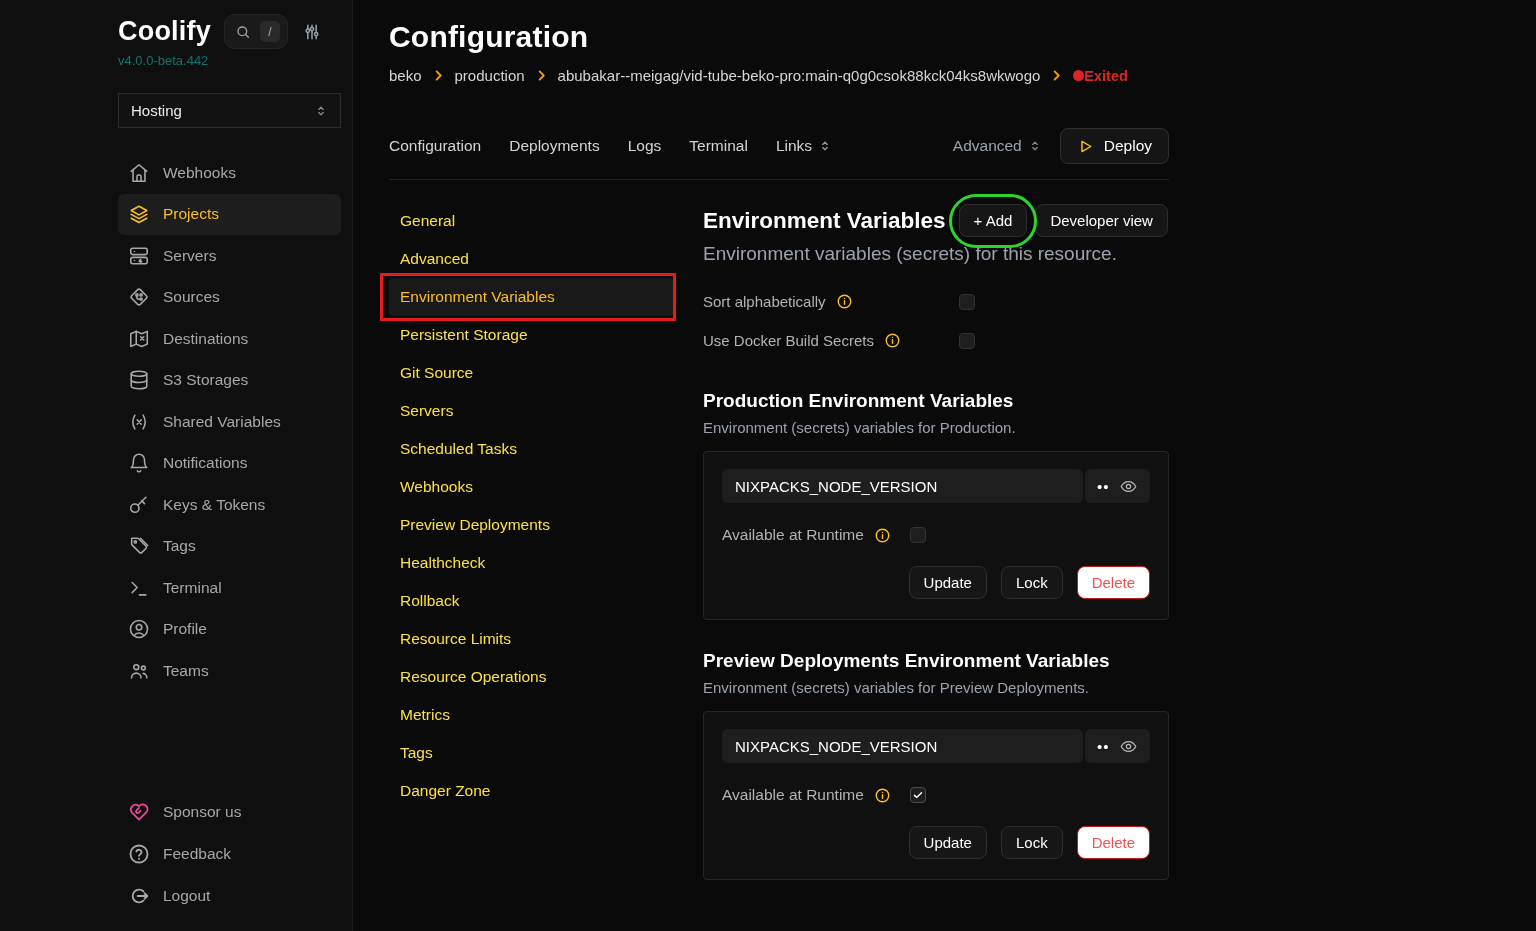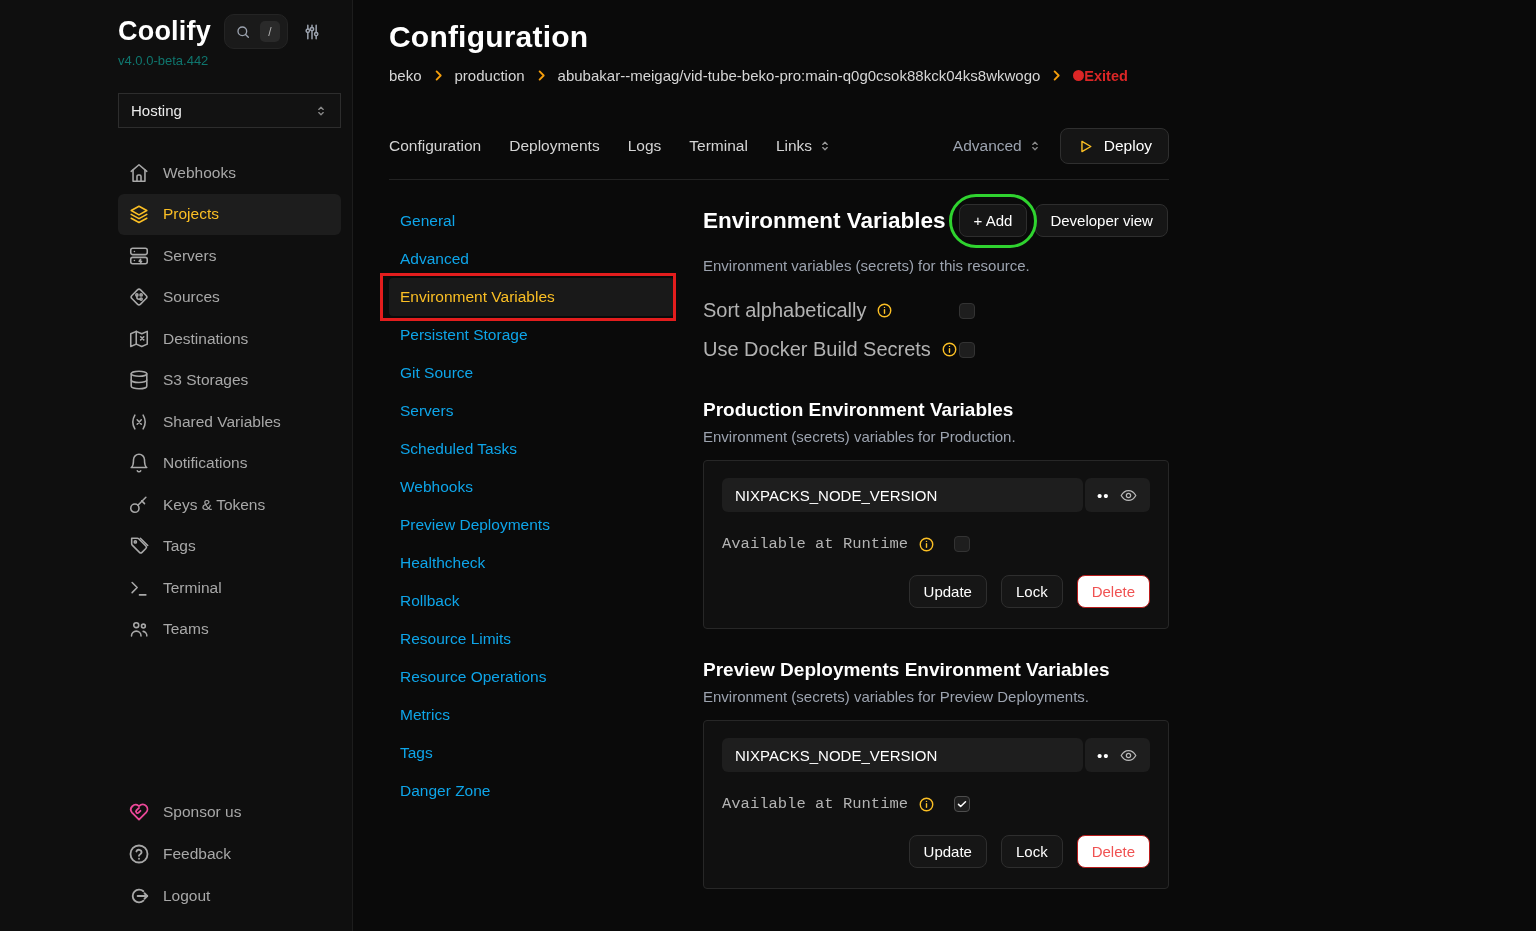--- a/index.html
+++ b/index.html
@@ -79,7 +79,7 @@
 
   .content { display:flex; margin-top:22px; }
   .subnav { width:285px; min-width:285px; display:flex; flex-direction:column; }
-  .subnav-item { padding:10px 11px; font-size:15.5px; color:#0ea5e9; border-radius:4px; cursor:pointer; position:relative; }
+  .subnav-item { padding:10px 11px; font-size:15.5px; color:#fde047; border-radius:4px; cursor:pointer; position:relative; }
   .subnav-item.active { background:#191919; color:#fbbf24; }
   .annot-red {
     position:absolute; left:-9px; top:-5px; right:-2px; bottom:-5px;

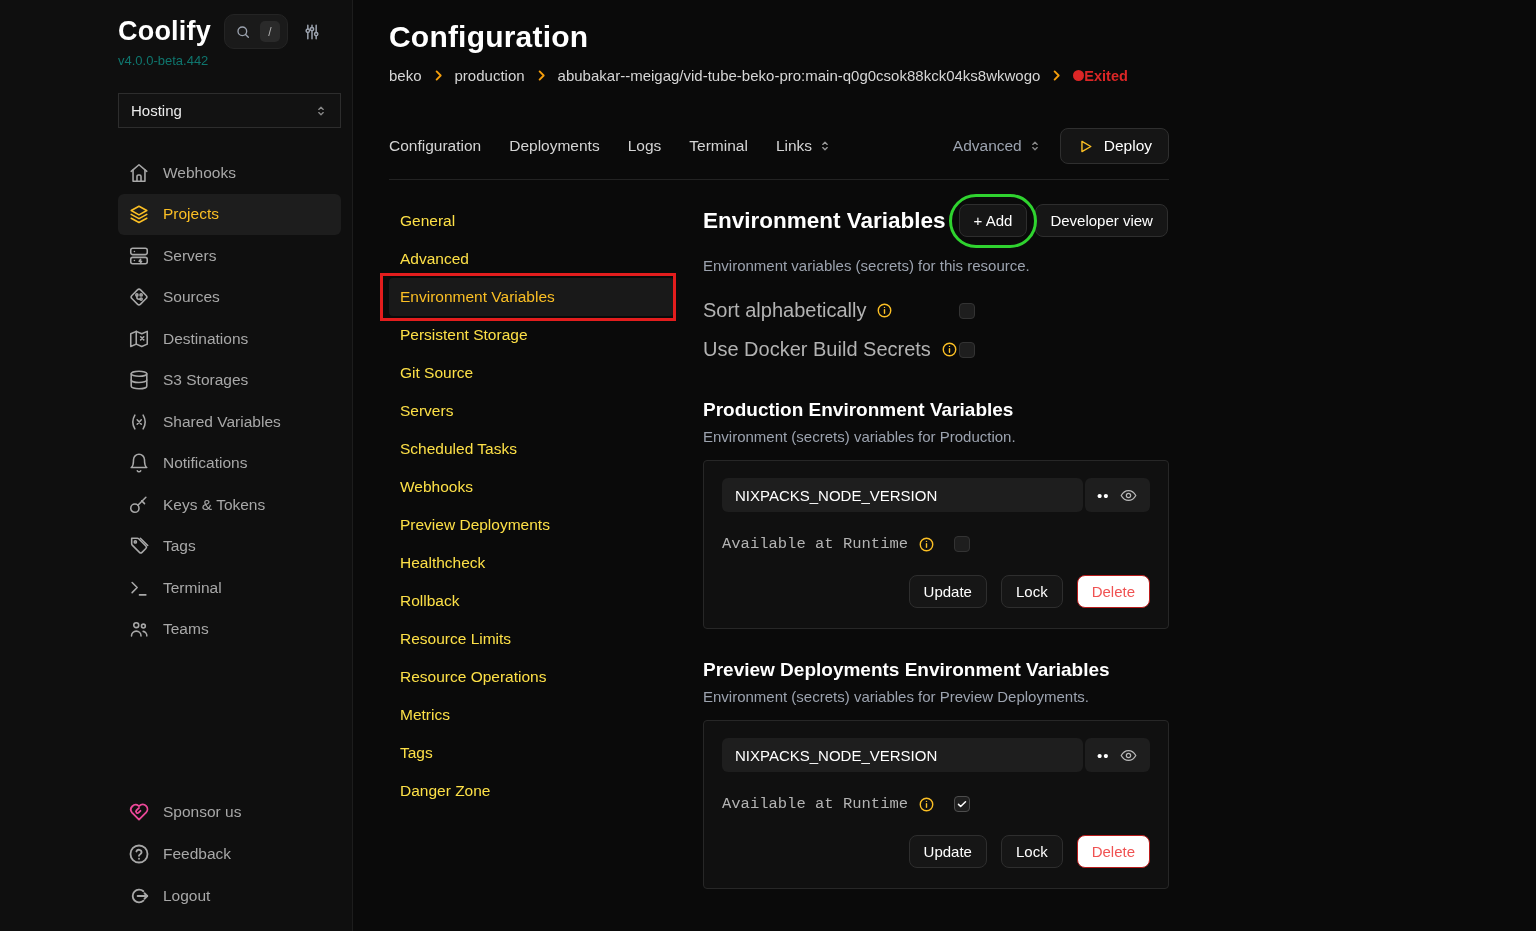--- a/index.html
+++ b/index.html
@@ -99,7 +99,7 @@
     border:3px solid #2fd32f; border-radius:30px; pointer-events:none; z-index:5;
   }
   .dev-btn { margin-left:8px; }
-  .env-desc { color:#9ca3af; font-size:15px; margin:20px 0 0; }
+  .env-desc { color:#9ca3af; font-size:19px; margin:6px 0 0; }
   .toggles { margin-top:17px; }
   .toggle-row { display:flex; align-items:center; height:39px; }
   .toggle-label { display:flex; align-items:center; gap:10px; width:256px; color:#b3b3b3; font-size:20px; }

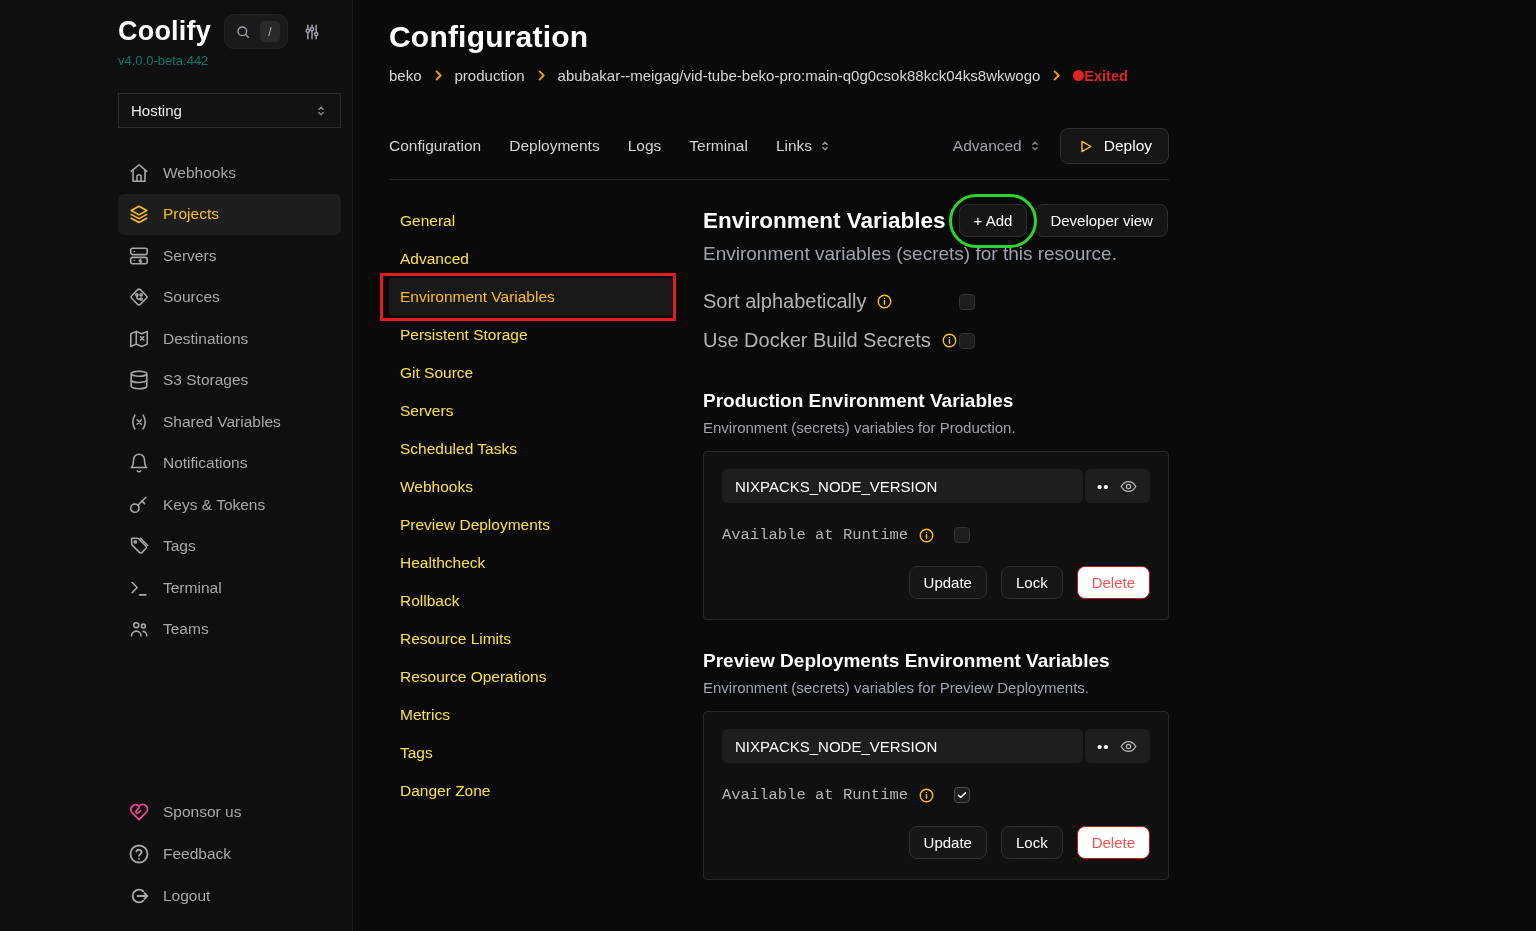--- a/index.html
+++ b/index.html
@@ -102,7 +102,7 @@
   .env-desc { color:#9ca3af; font-size:19px; margin:6px 0 0; }
   .toggles { margin-top:17px; }
   .toggle-row { display:flex; align-items:center; height:39px; }
-  .toggle-label { display:flex; align-items:center; gap:10px; width:256px; color:#b3b3b3; font-size:20px; }
+  .toggle-label { display:flex; align-items:center; gap:10px; width:256px; color:#b3b3b3; font-size:15px; }
   .info { width:17px; height:17px; color:#fbbf24; flex-shrink:0; }
   .checkbox {
     width:16px; height:16px; border-radius:4px; background:#1e1e1e;

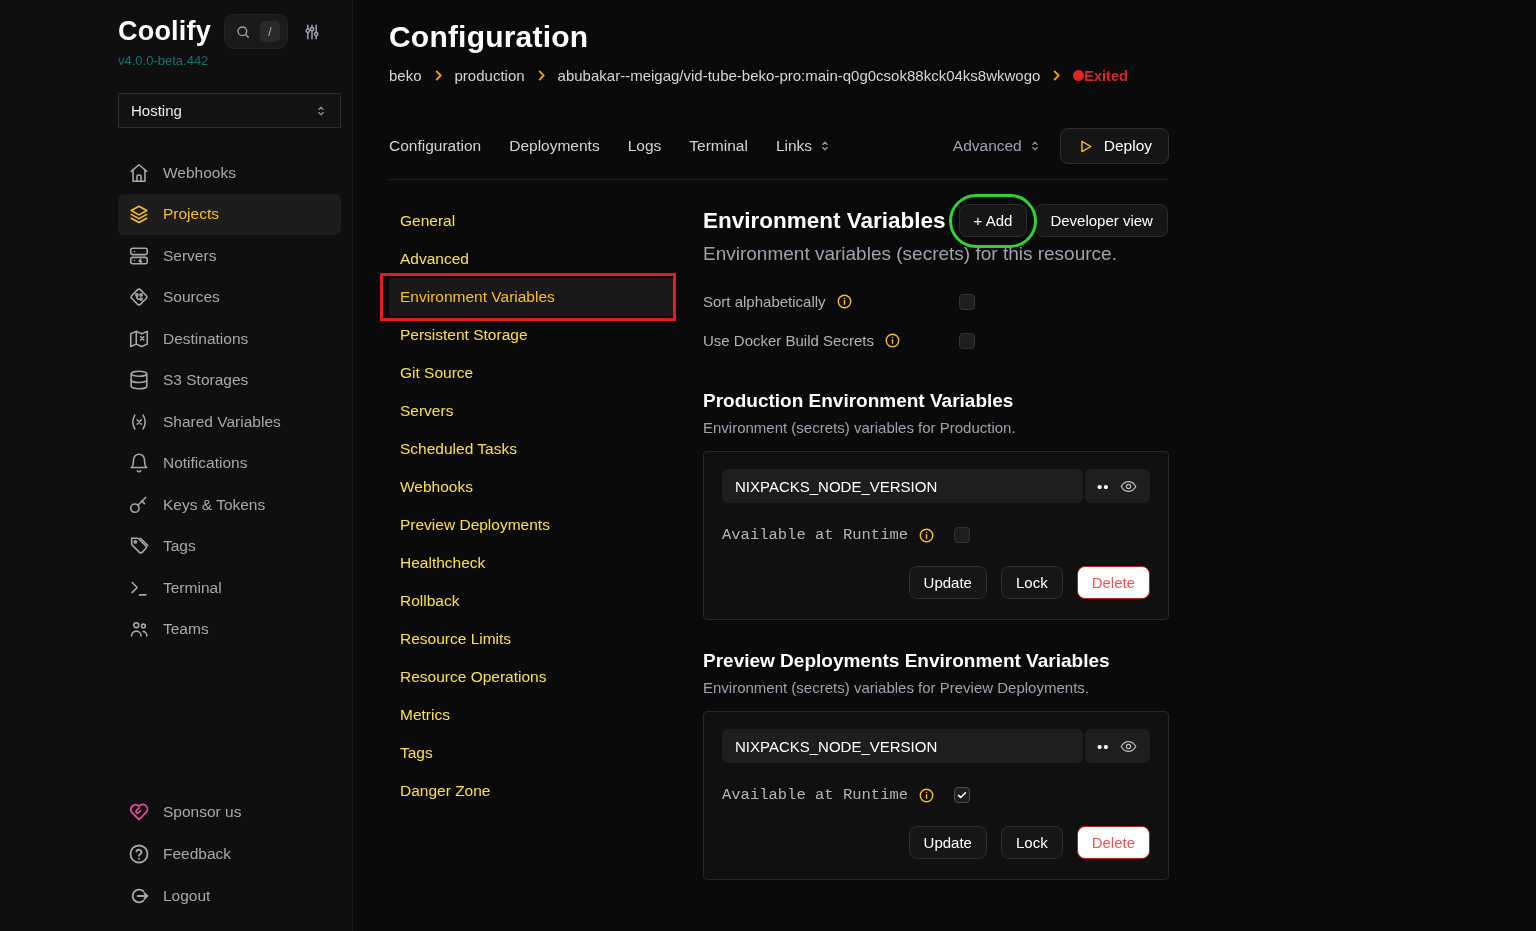--- a/index.html
+++ b/index.html
@@ -126,7 +126,7 @@
   .value-text { flex:1; font-size:15px; letter-spacing:1px; }
   .eye { width:19px; height:19px; color:#b8b8b8; cursor:pointer; }
   .runtime-row { display:flex; align-items:center; gap:10px; margin-top:23px; }
-  .runtime-label { color:#b3b3b3; font-size:15.5px;font-family:Liberation Mono, monospace; }
+  .runtime-label { color:#b3b3b3; font-size:15.5px; }
   .runtime-row .checkbox { margin-left:9px; }
   .actions-row { display:flex; justify-content:flex-end; gap:14px; margin-top:22px; }
   .btn-danger { background:#ffffff; border-color:#b91c1c; color:#f05252; }

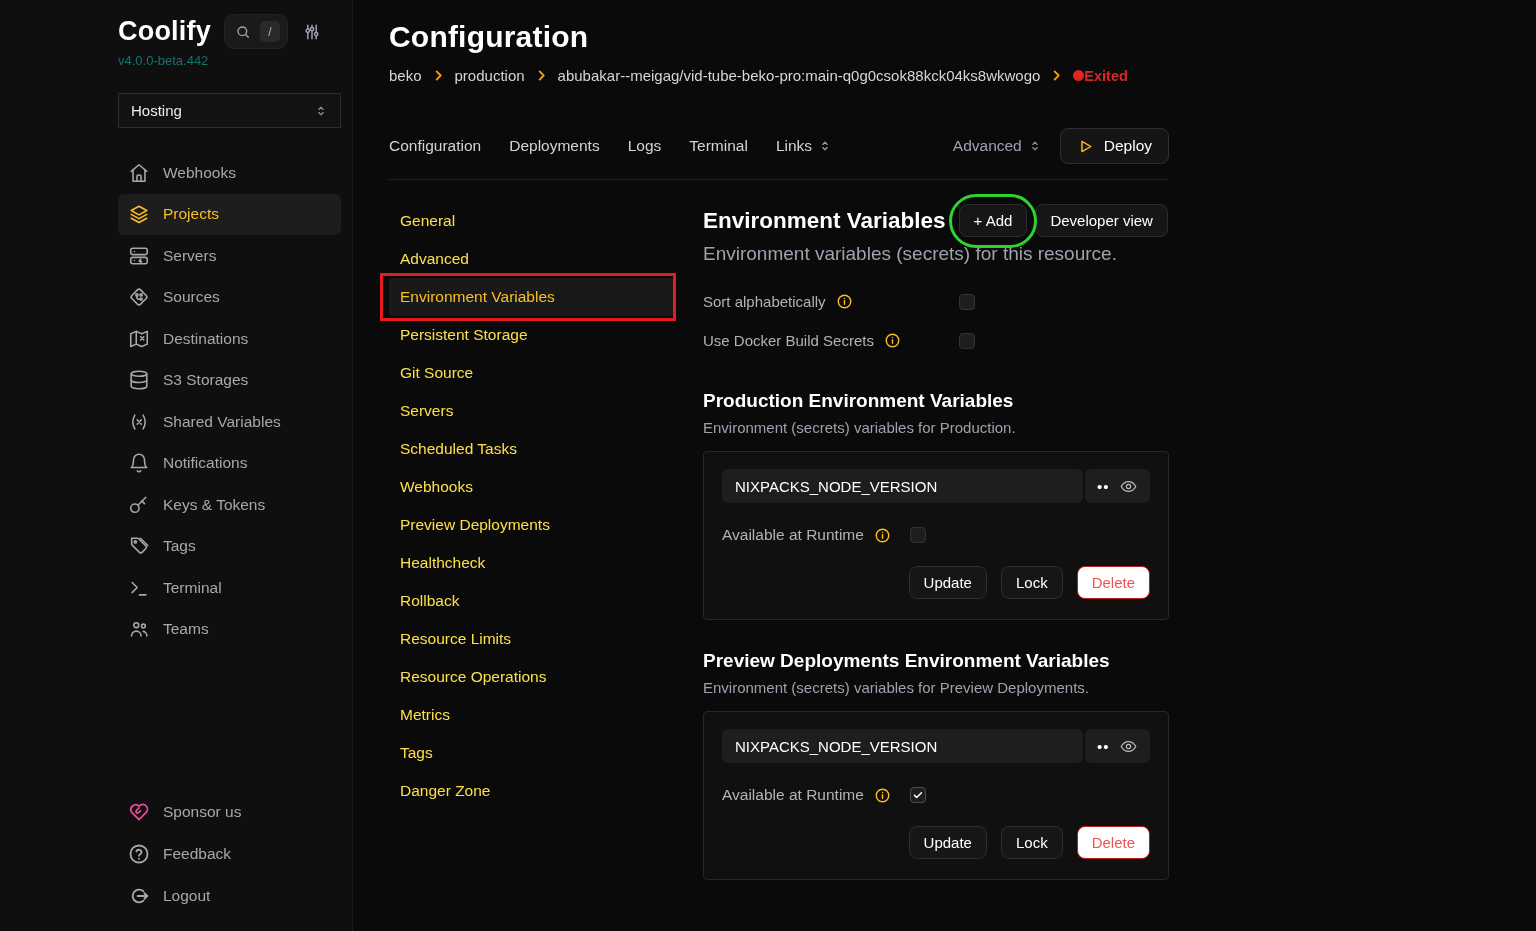--- a/index.html
+++ b/index.html
@@ -281,6 +281,16 @@
             </svg>
           </span>
           <span>Terminal</span>
+        </div>
+        <div class="side-item">
+          <span class="icn">
+            <svg viewBox="0 0 24 24" fill="none" stroke="currentColor" stroke-width="1.7" stroke-linecap="round" stroke-linejoin="round">
+              <circle cx="12" cy="12" r="9.3"></circle>
+              <circle cx="12" cy="10" r="3"></circle>
+              <path d="M6.7 19a6.8 6.8 0 0 1 10.6 0"></path>
+            </svg>
+          </span>
+          <span>Profile</span>
         </div>
         <div class="side-item">
           <span class="icn">

